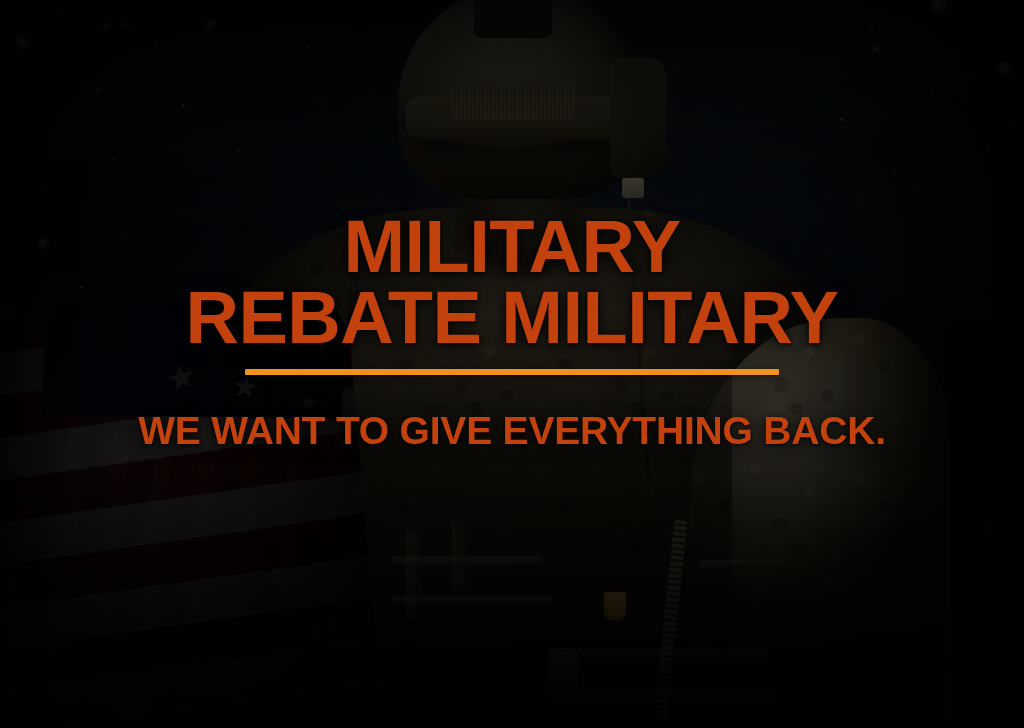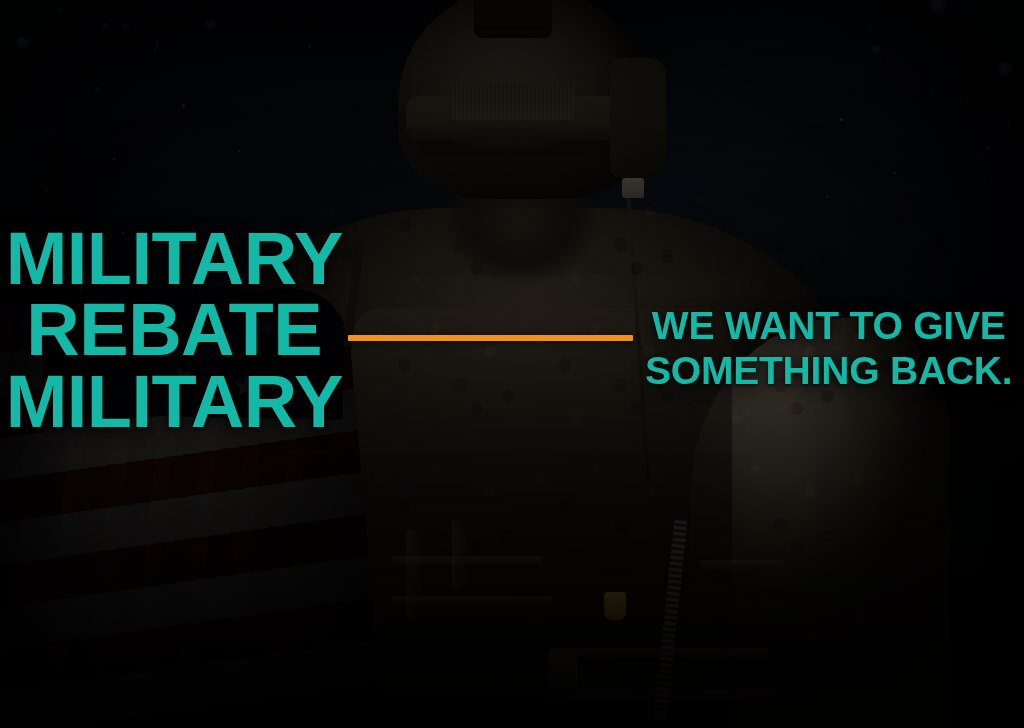--- a/index.html
+++ b/index.html
@@ -326,11 +326,11 @@
     position: absolute;
     inset: 0;
     display: flex;
-    flex-direction: row;
+    flex-direction: column;
     align-items: center;
     justify-content: center;
     text-align: center;
-    color: #14b8a6;
+    color: #c2410c;
   }
   .headline {
     font-weight: 700;

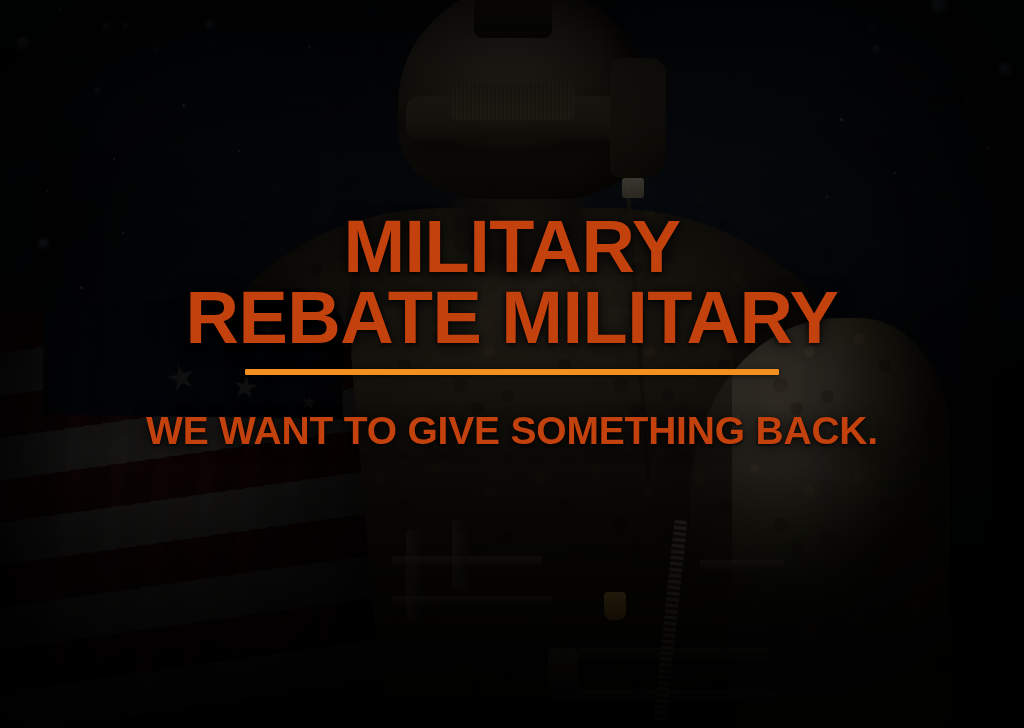--- a/index.html
+++ b/index.html
@@ -466,7 +466,7 @@
     <div class="divider"></div>
 
     <p class="subhead">
-      <span class="s2">WE WANT TO GIVE SOMETHING BACK.</span>
+      <span class="s2">WE WANT TO GIVE EVERYTHING BACK.</span>
     </p>
 
   </div>

